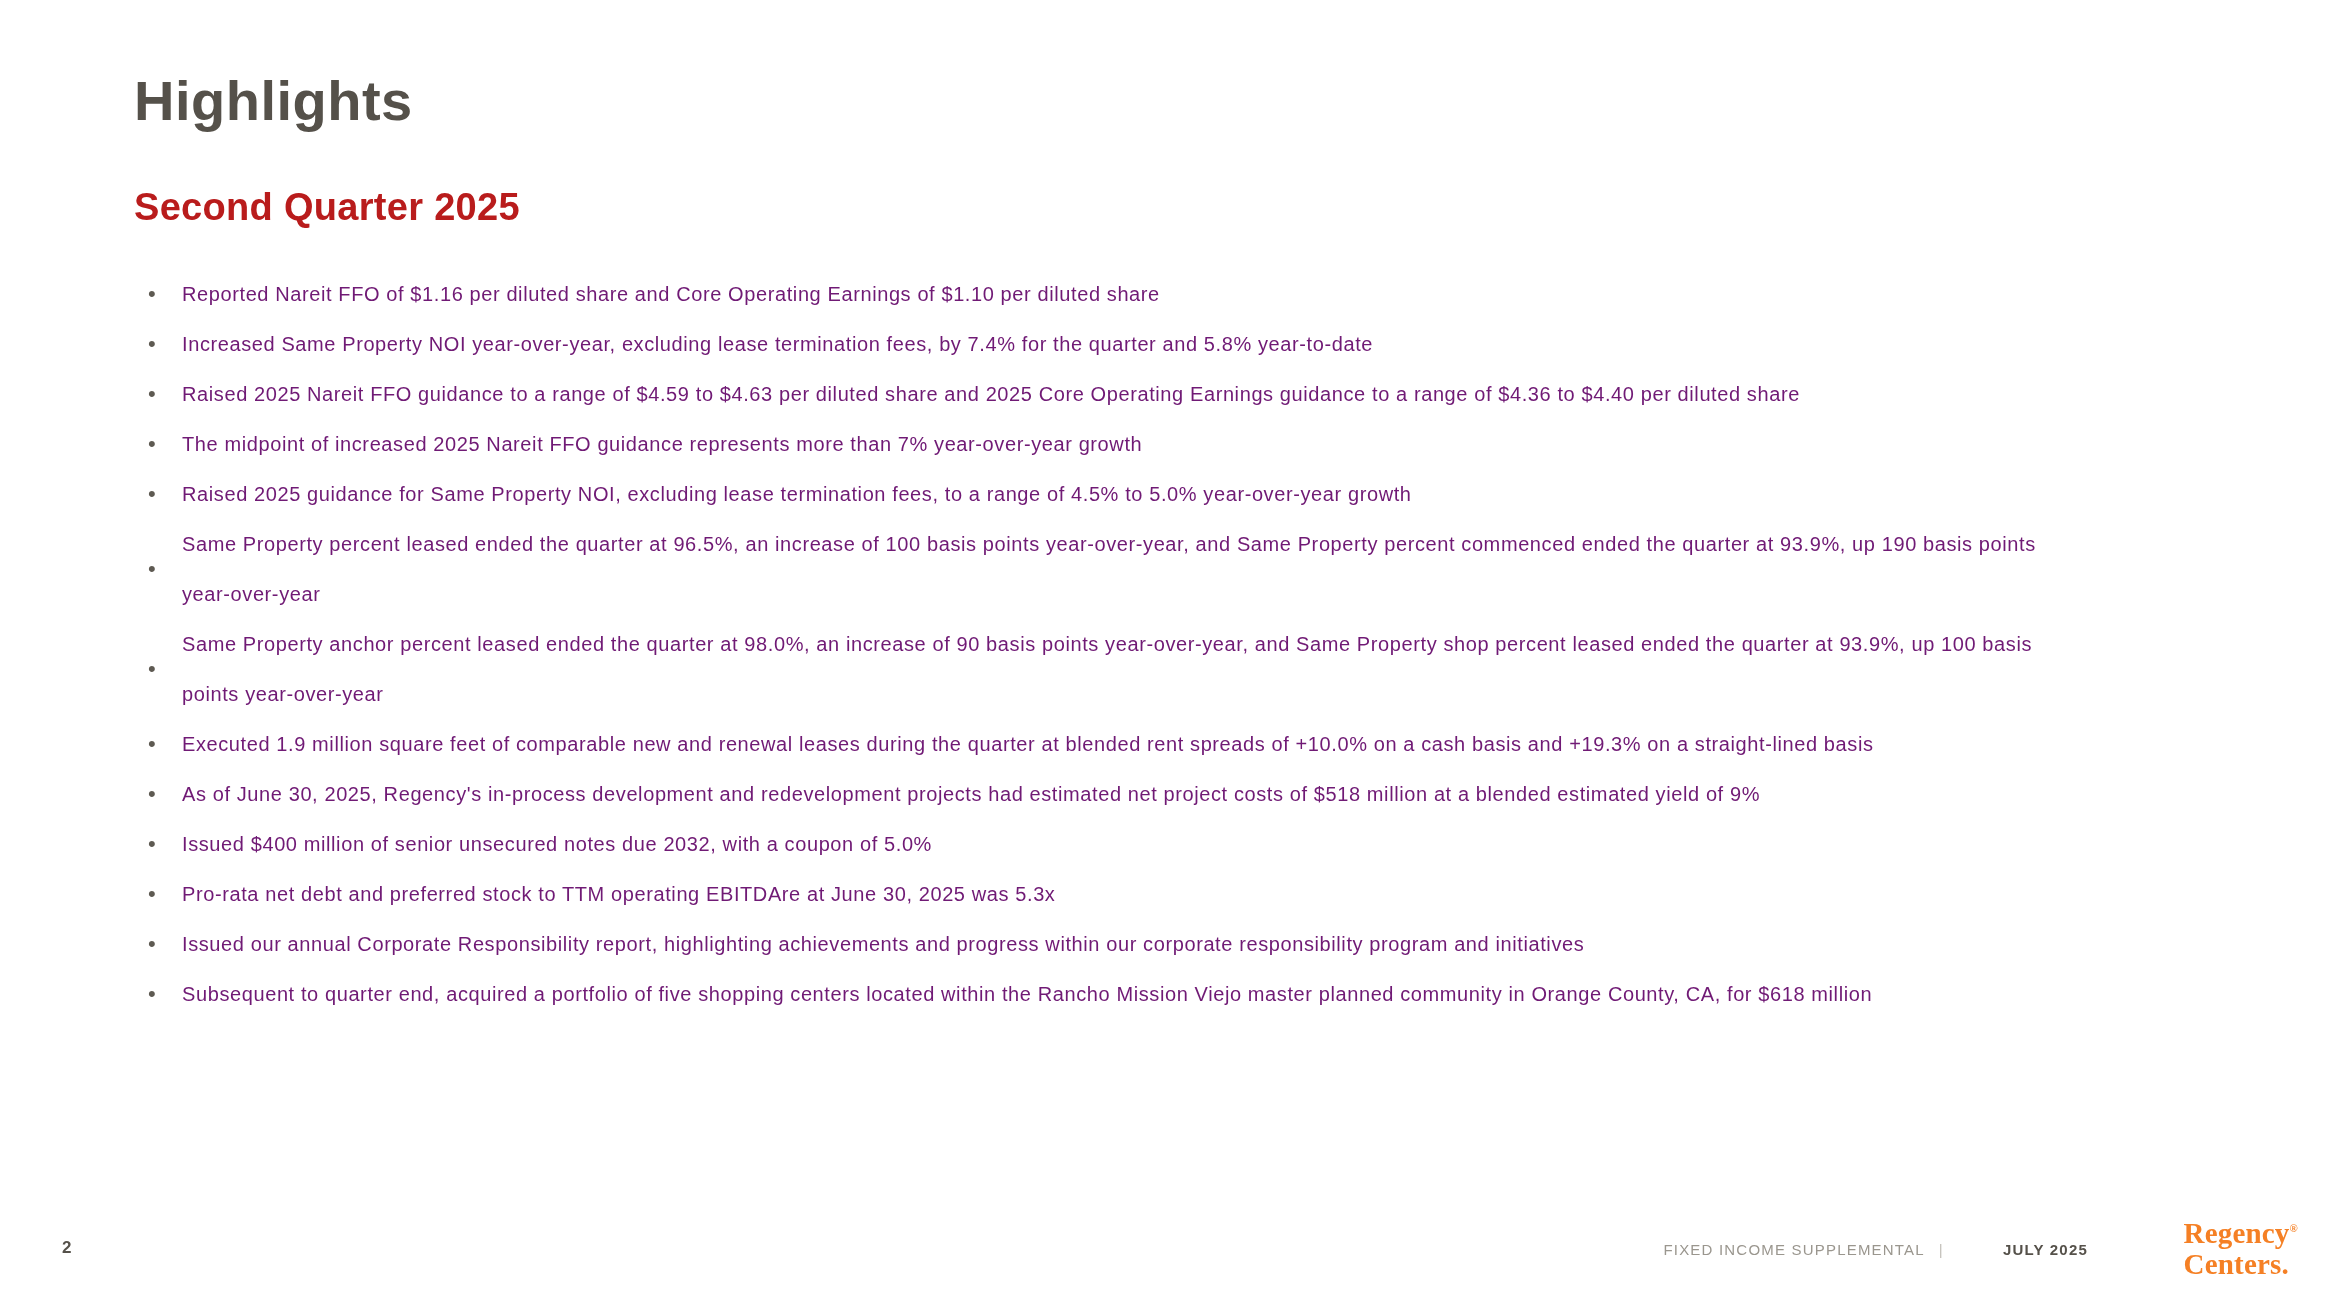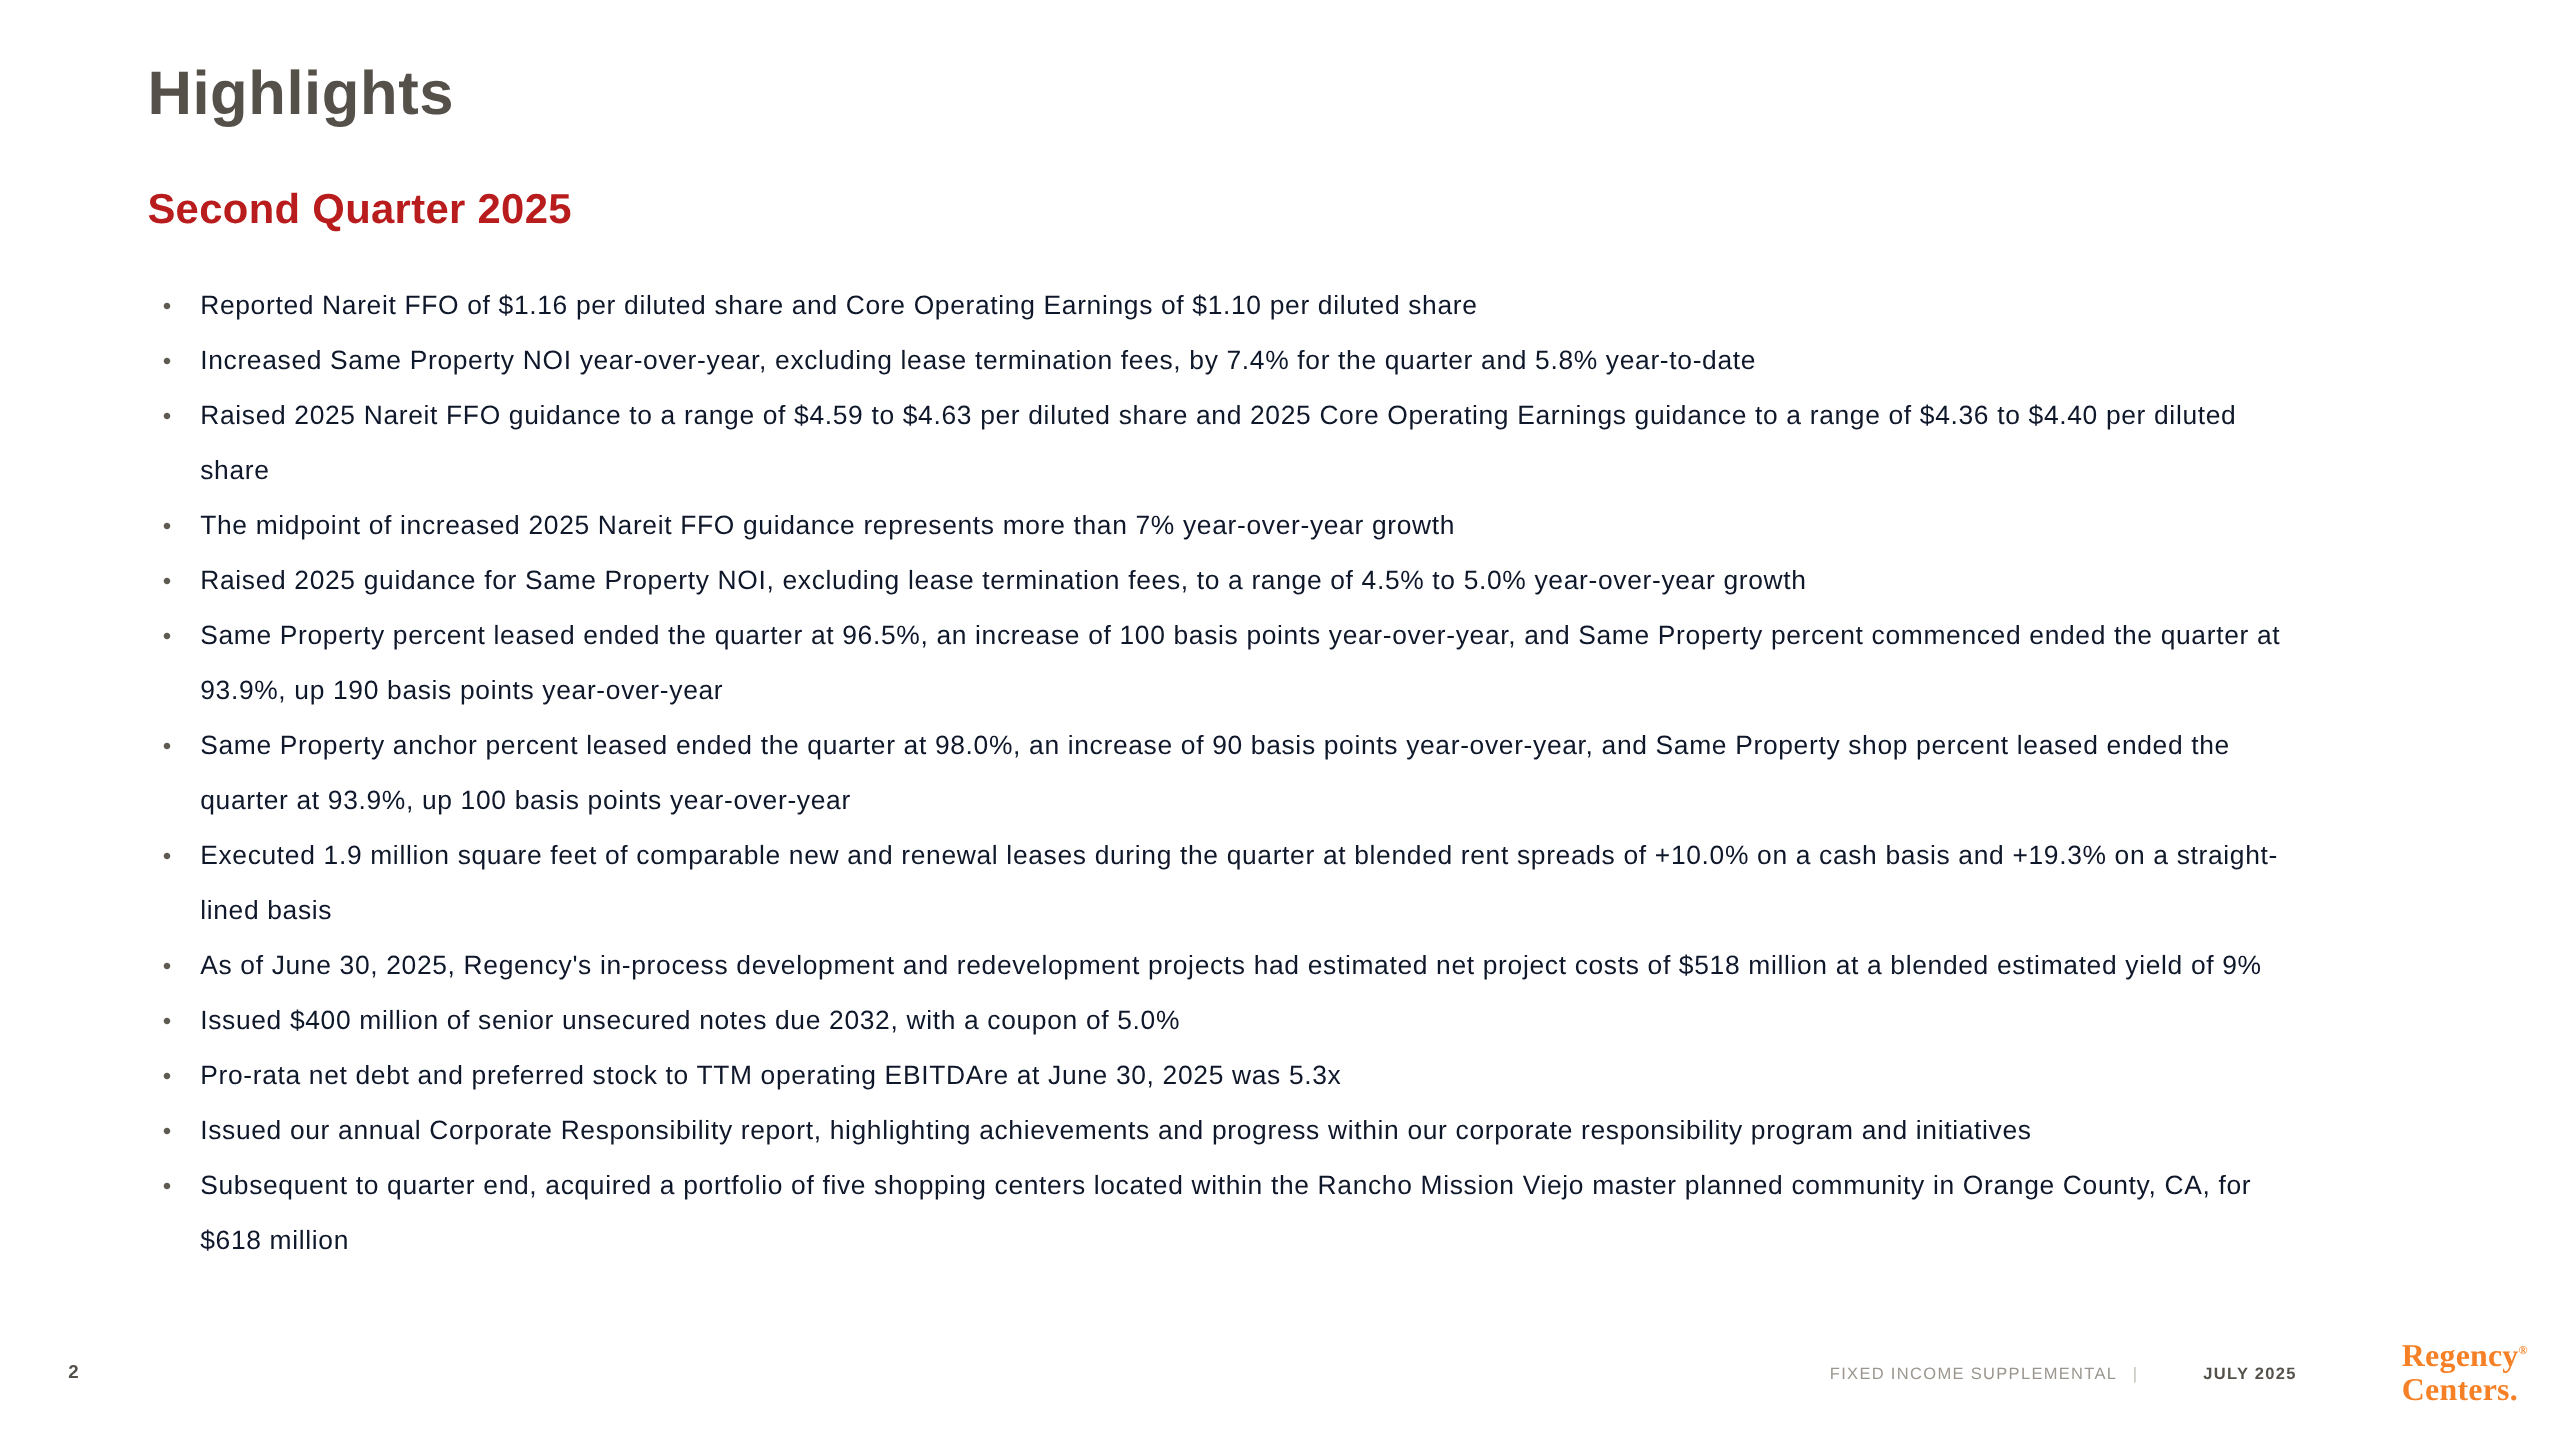--- a/index.html
+++ b/index.html
@@ -18,7 +18,7 @@
   .content {
     position: absolute;
     left: 134px;
-    top: 54px;
+    top: 70px;
     right: 180px;
   }
   .page-title {

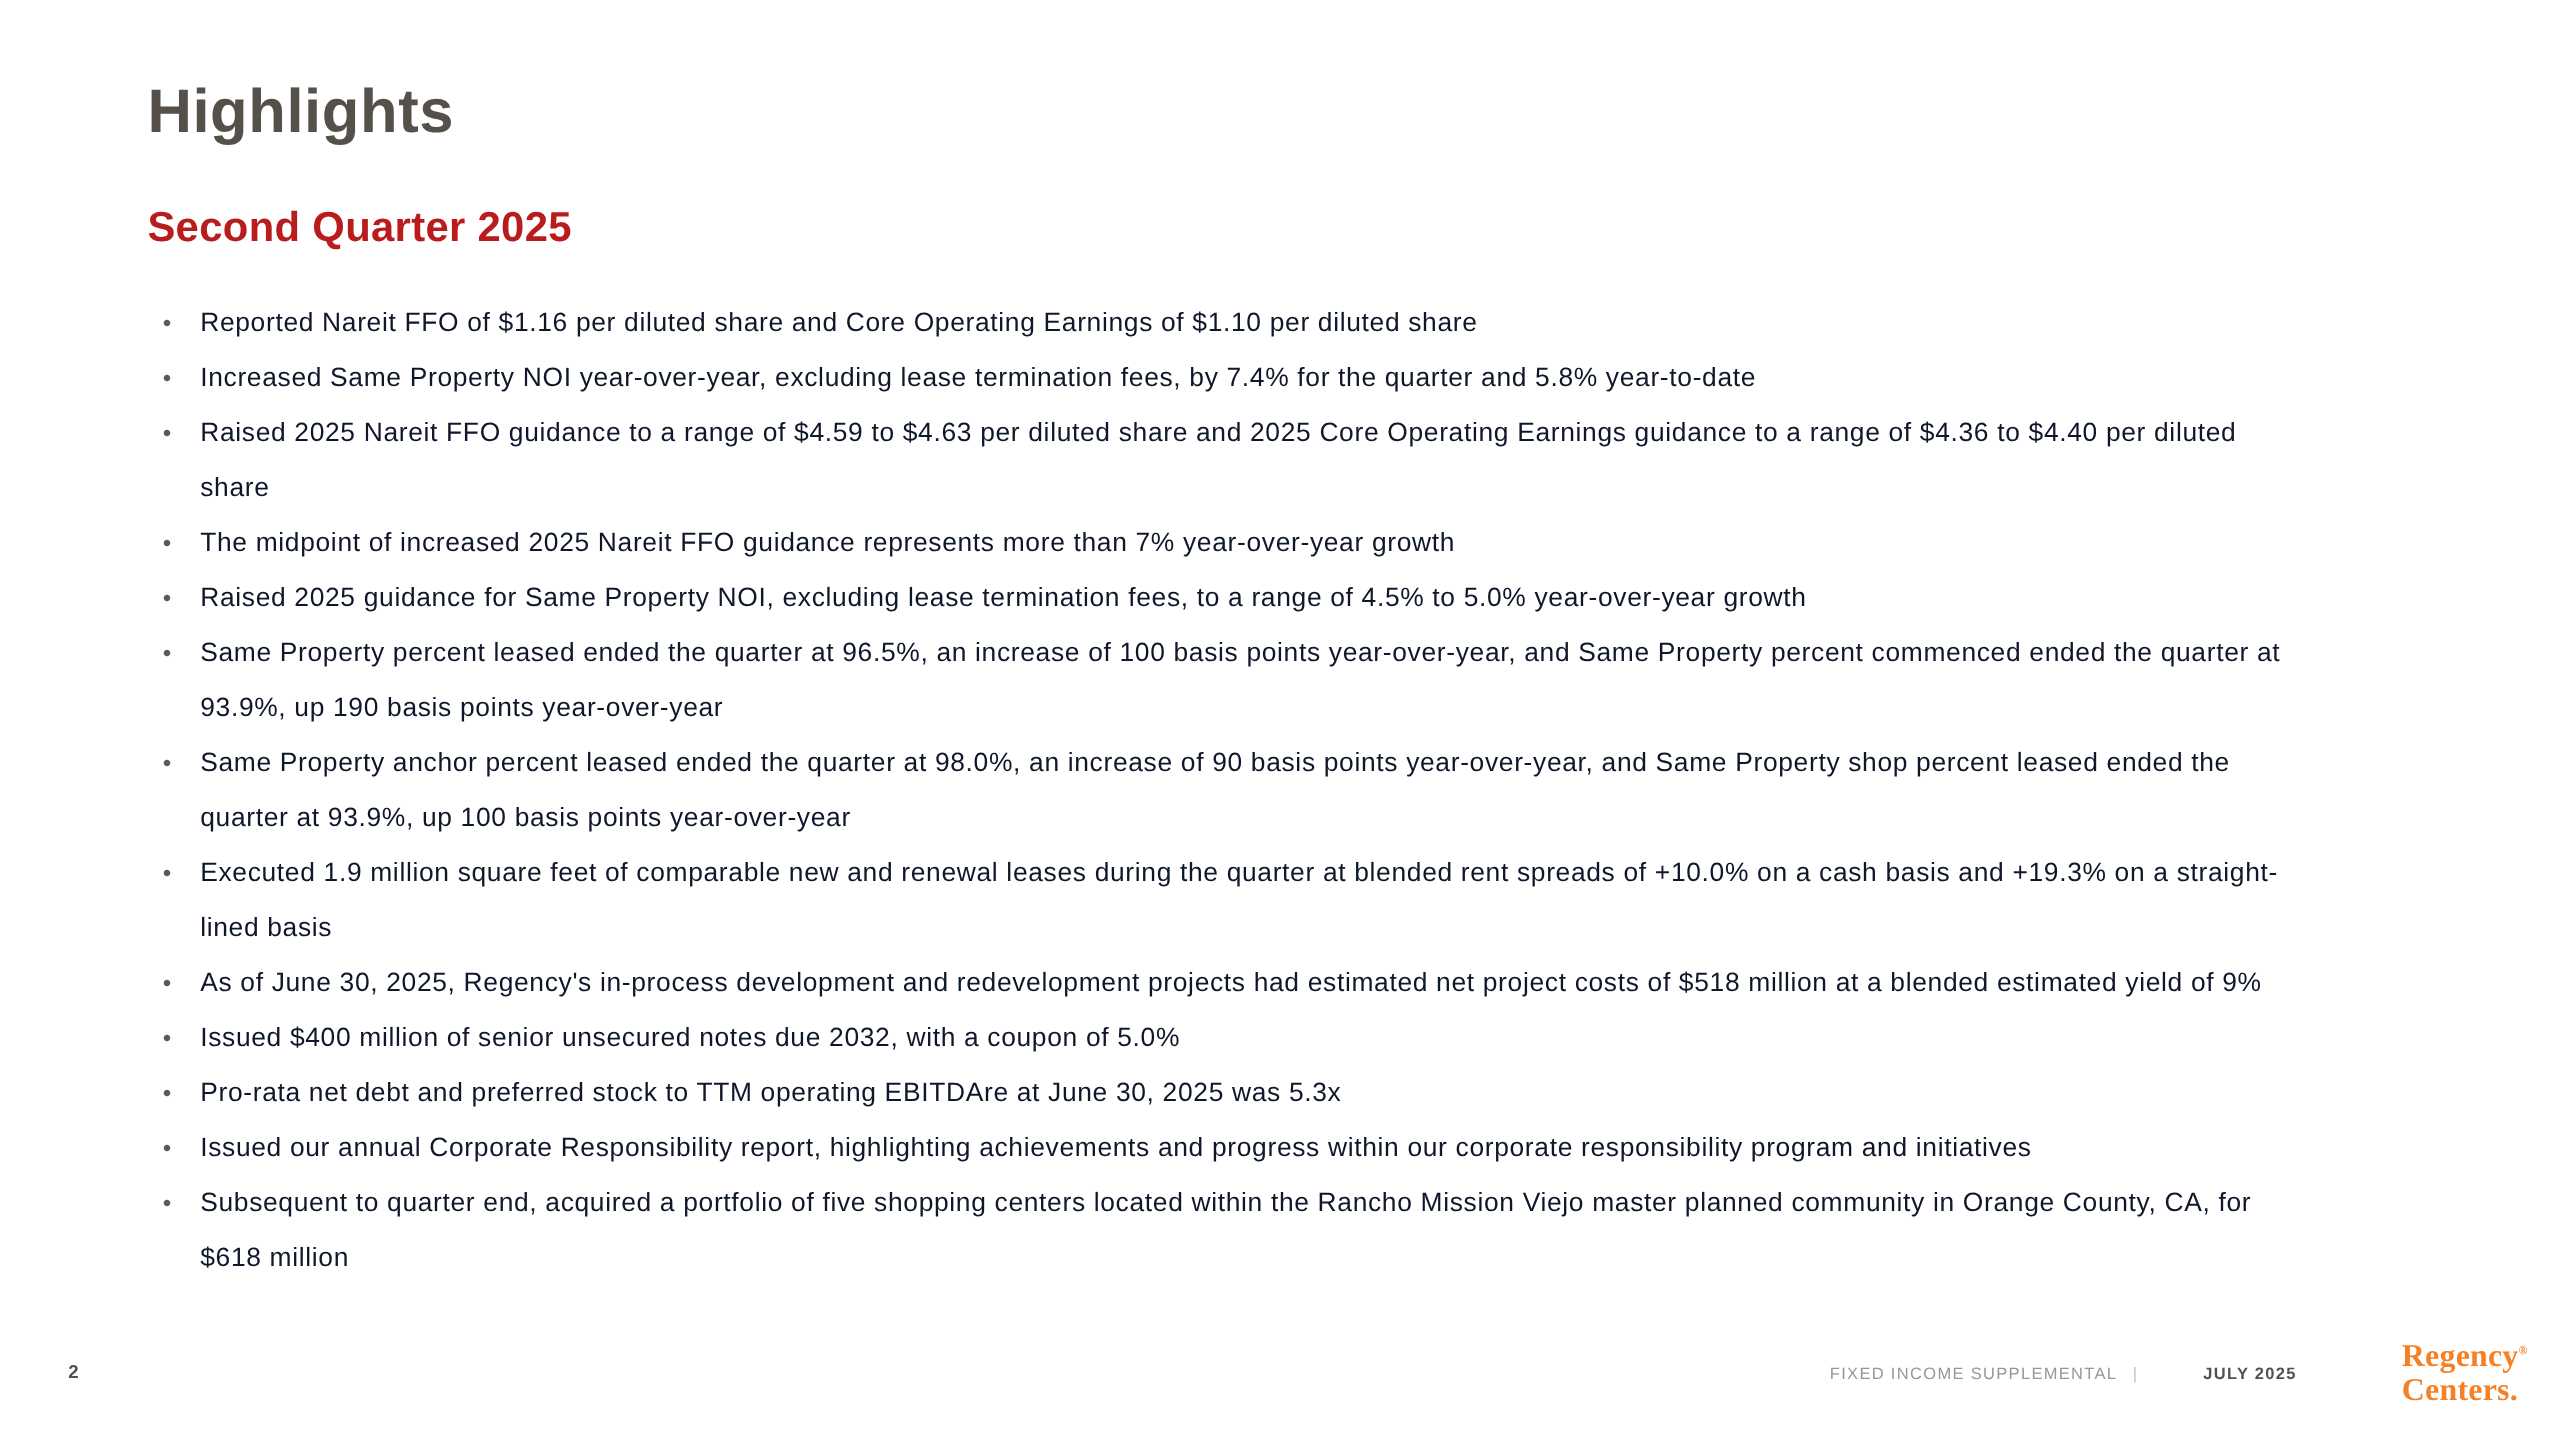--- a/index.html
+++ b/index.html
@@ -45,11 +45,11 @@
   }
   ul.highlights li {
     display: flex;
-    align-items: flex-start;
-    font-size: 24px;
+    align-items: center;
+    font-size: 20px;
     line-height: 50px;
     letter-spacing: 0.6px;
-    color: #0f172a;
+    color: #701a75;
   }
   ul.highlights li::before {
     content: "\2022";

